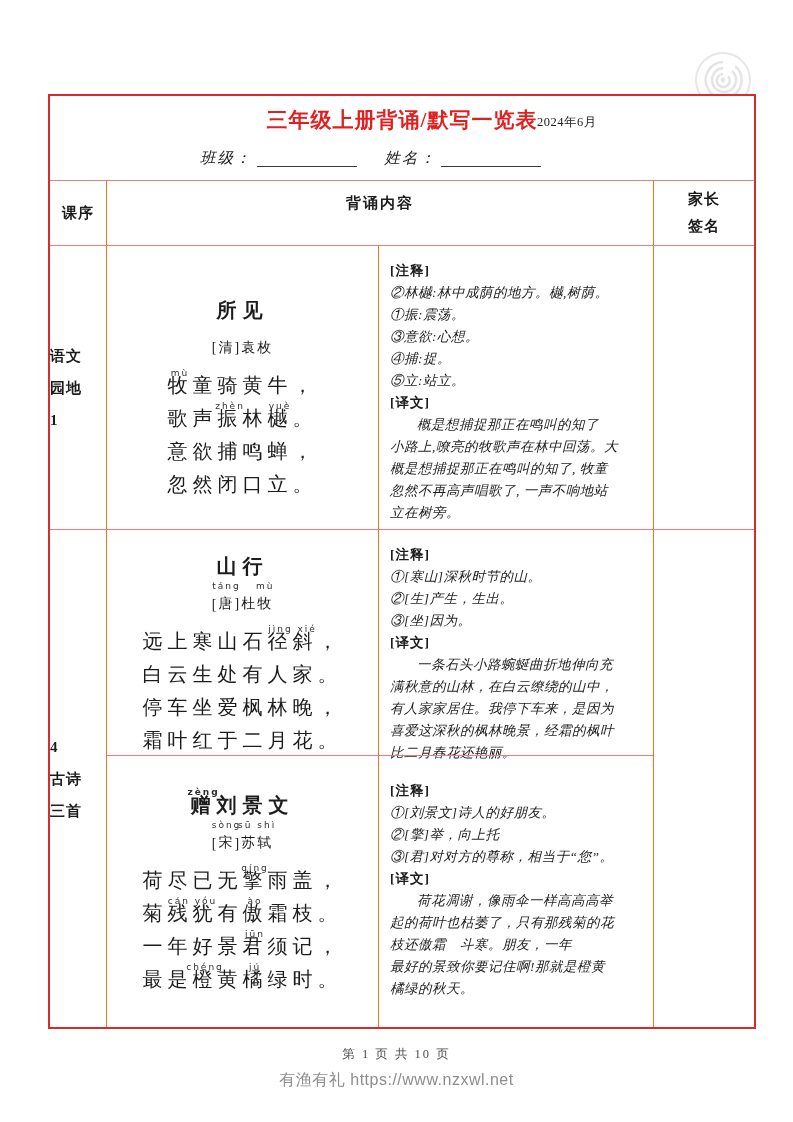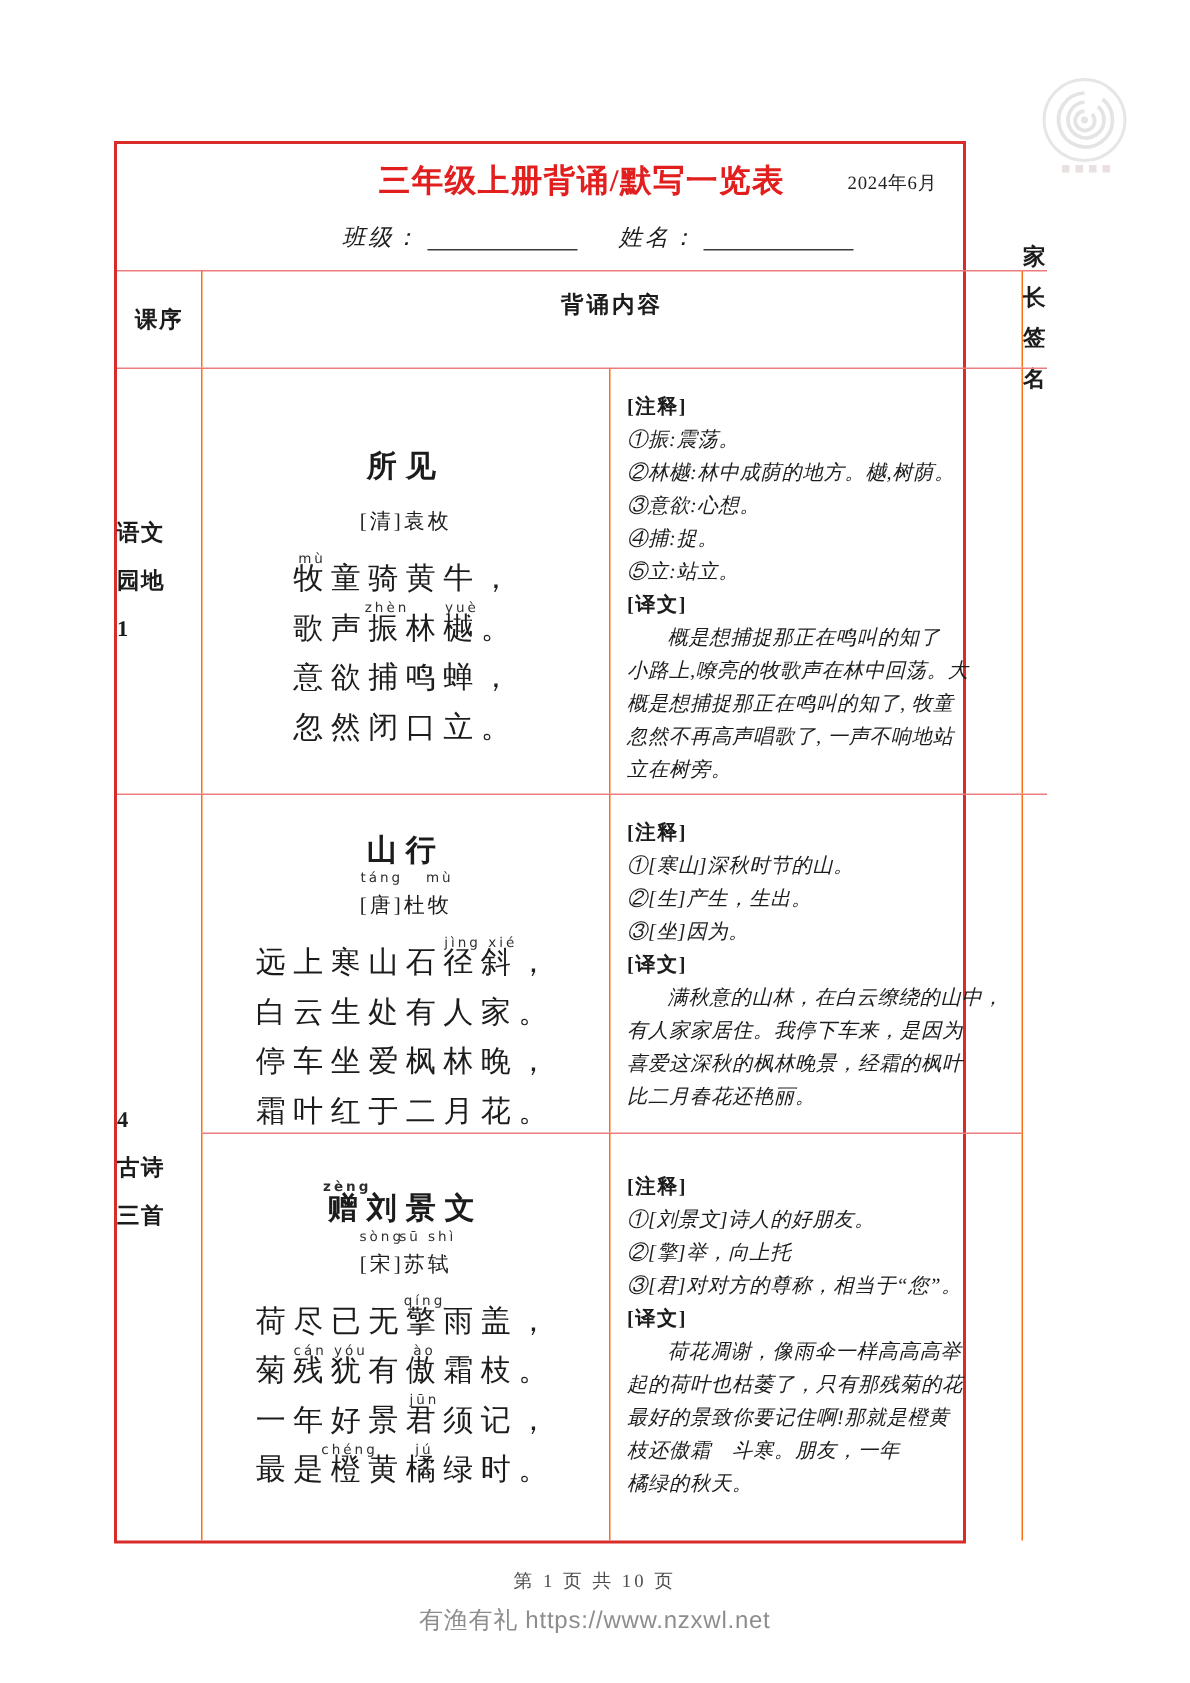--- a/index.html
+++ b/index.html
@@ -14,7 +14,7 @@
 
   
   .sheet {
-    position:absolute; left:76px; top:94px; width:568px; height:935px;
+    position:absolute; left:48px; top:94px; width:708px; height:935px;
     border:2px solid #da2b2b; background:#fff;
     display:grid;
     grid-template-columns:56px 272px 275px 1fr;

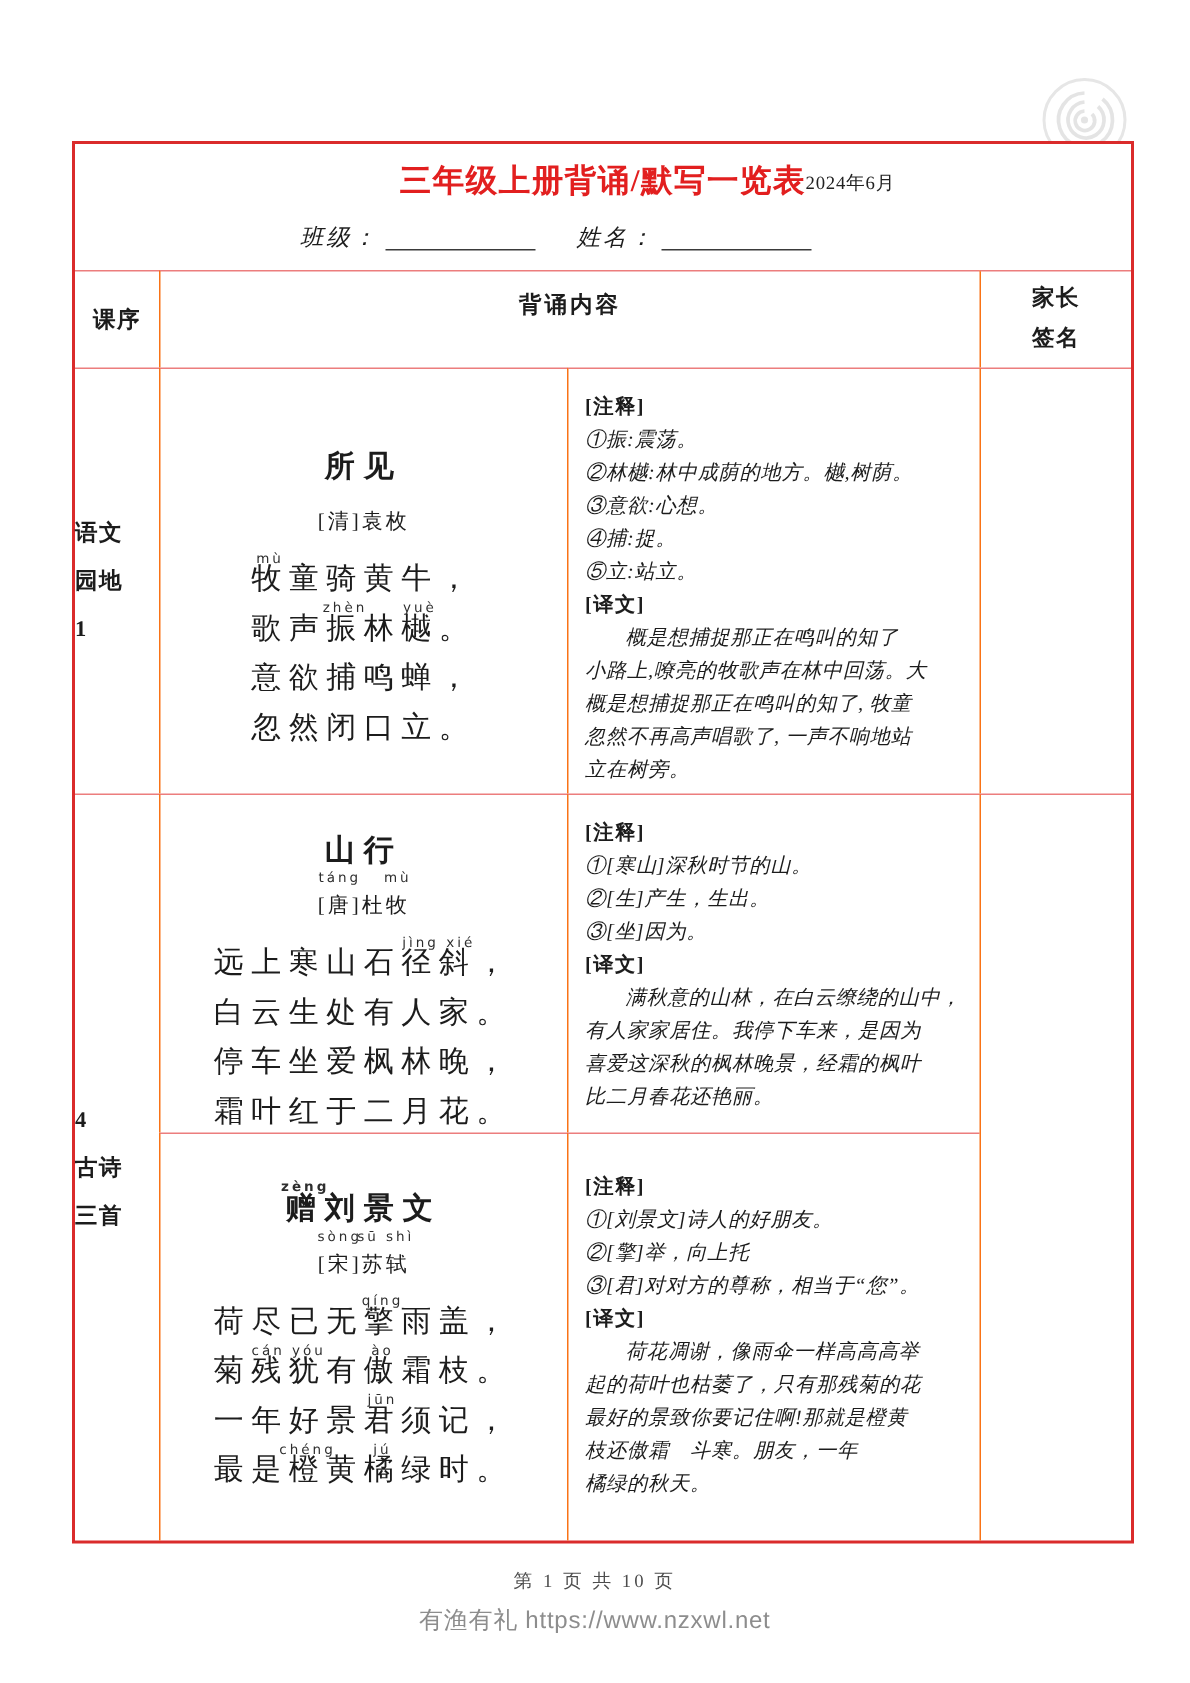--- a/index.html
+++ b/index.html
@@ -169,8 +169,8 @@
     <div class="cell c-r1-notes bt bl notes">
       <div class="notes-head">[注释]</div>
       <div class="notes-list">
+          <div class="ln">②林樾:林中成荫的地方。樾,树荫。</div>
           <div class="ln">①振:震荡。</div>
-          <div class="ln">②林樾:林中成荫的地方。樾,树荫。</div>
           <div class="ln">③意欲:心想。</div>
           <div class="ln">④捕:捉。</div>
           <div class="ln">⑤立:站立。</div>

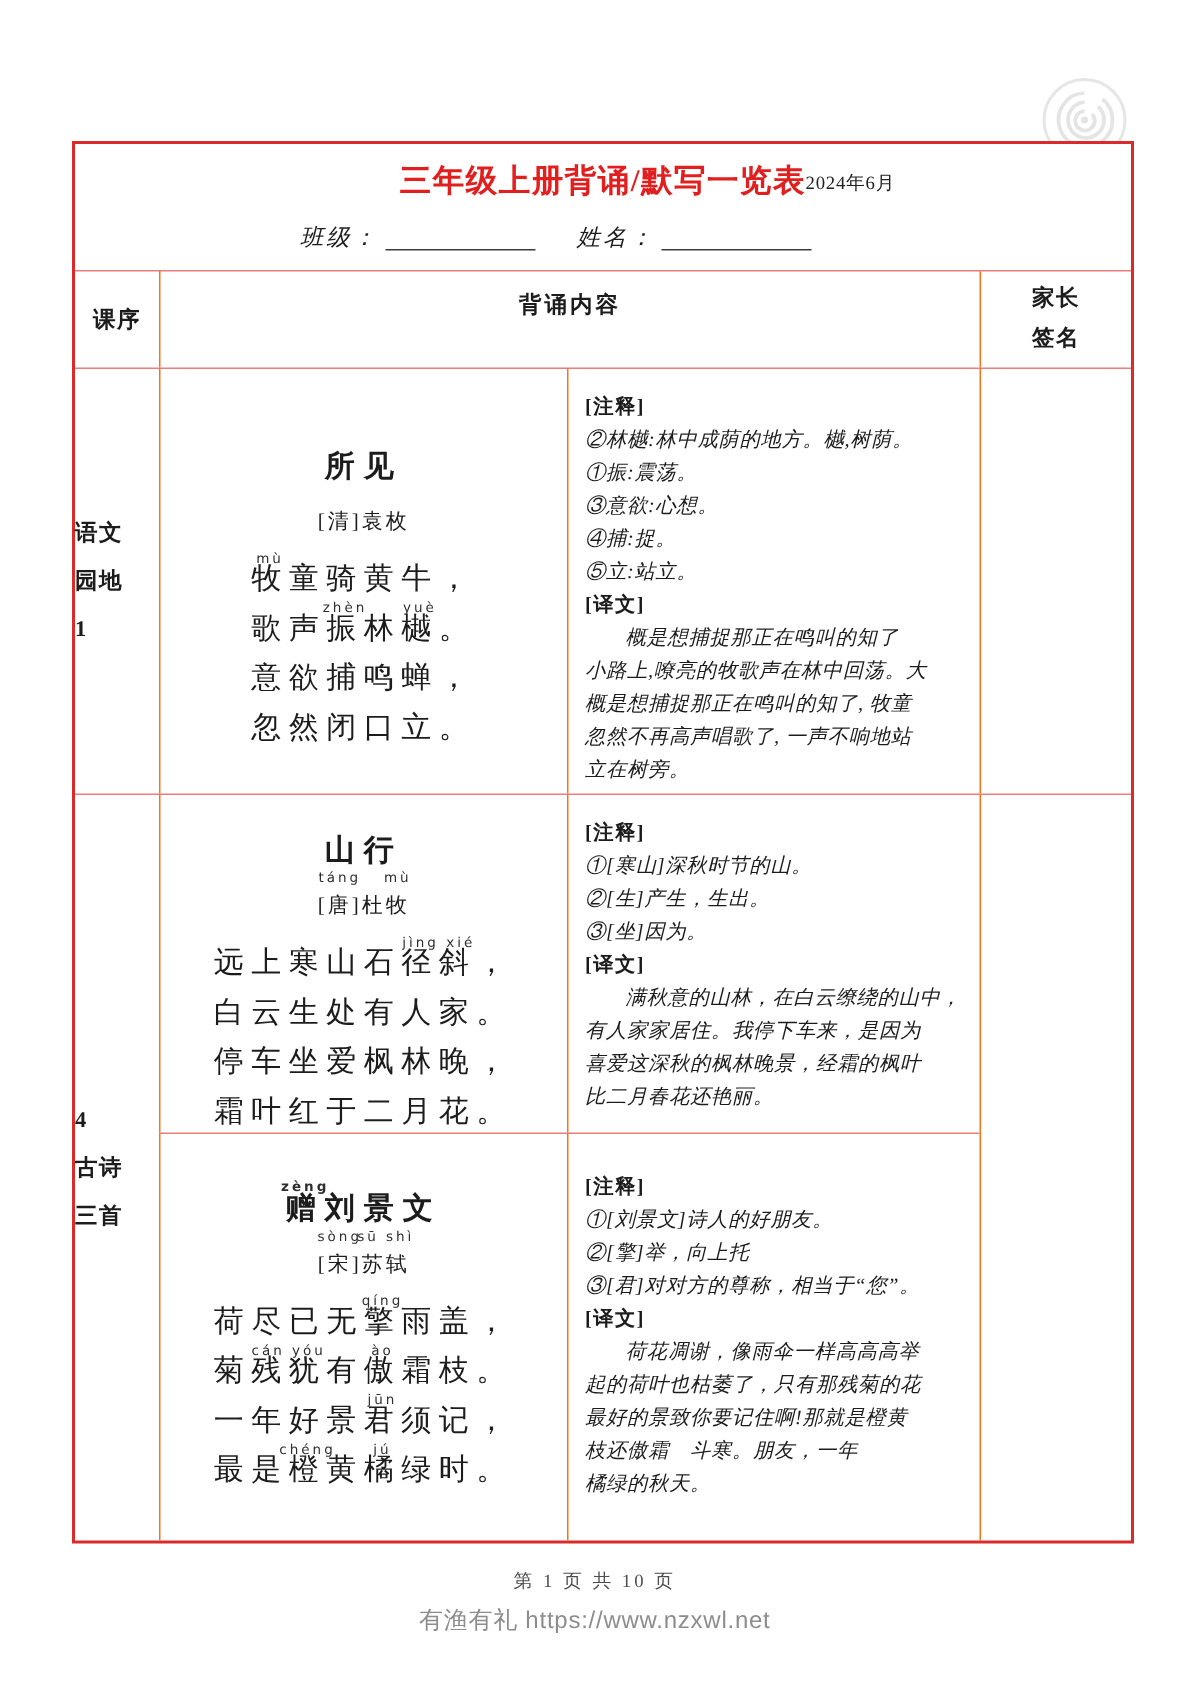--- a/index.html
+++ b/index.html
@@ -228,6 +228,7 @@
         </div>
       <div class="notes-head">[译文]</div>
       <div class="trans">
+          <div class="ln">一条石头小路蜿蜒曲折地伸向充</div>
           <div class="ln">满秋意的山林，在白云缭绕的山中，</div>
           <div class="ln">有人家家居住。我停下车来，是因为</div>
           <div class="ln">喜爱这深秋的枫林晚景，经霜的枫叶</div>

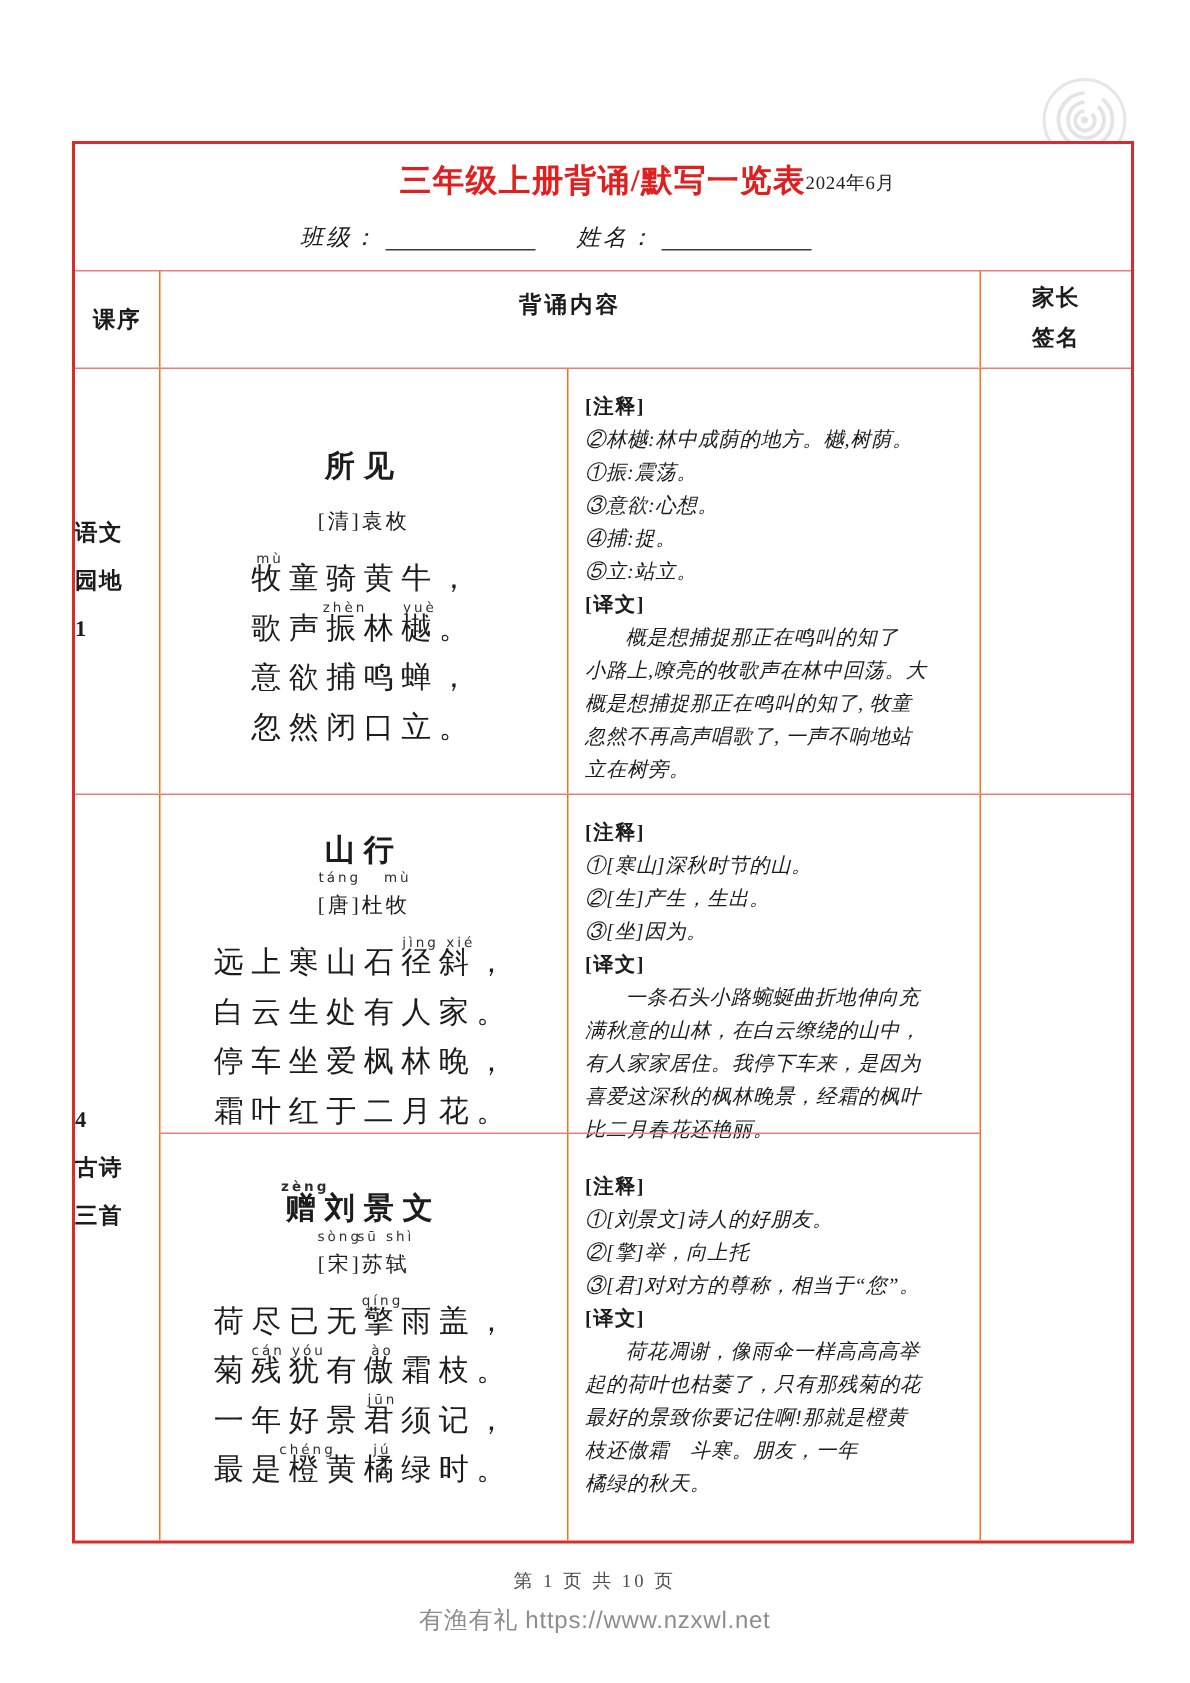--- a/index.html
+++ b/index.html
@@ -285,8 +285,8 @@
       <div class="trans">
           <div class="ln">荷花凋谢，像雨伞一样高高高举</div>
           <div class="ln">起的荷叶也枯萎了，只有那残菊的花</div>
+          <div class="ln">枝还傲霜　斗寒。朋友，一年</div>
           <div class="ln">最好的景致你要记住啊!那就是橙黄</div>
-          <div class="ln">枝还傲霜　斗寒。朋友，一年</div>
           <div class="ln">橘绿的秋天。</div>
         </div>
     </div>

